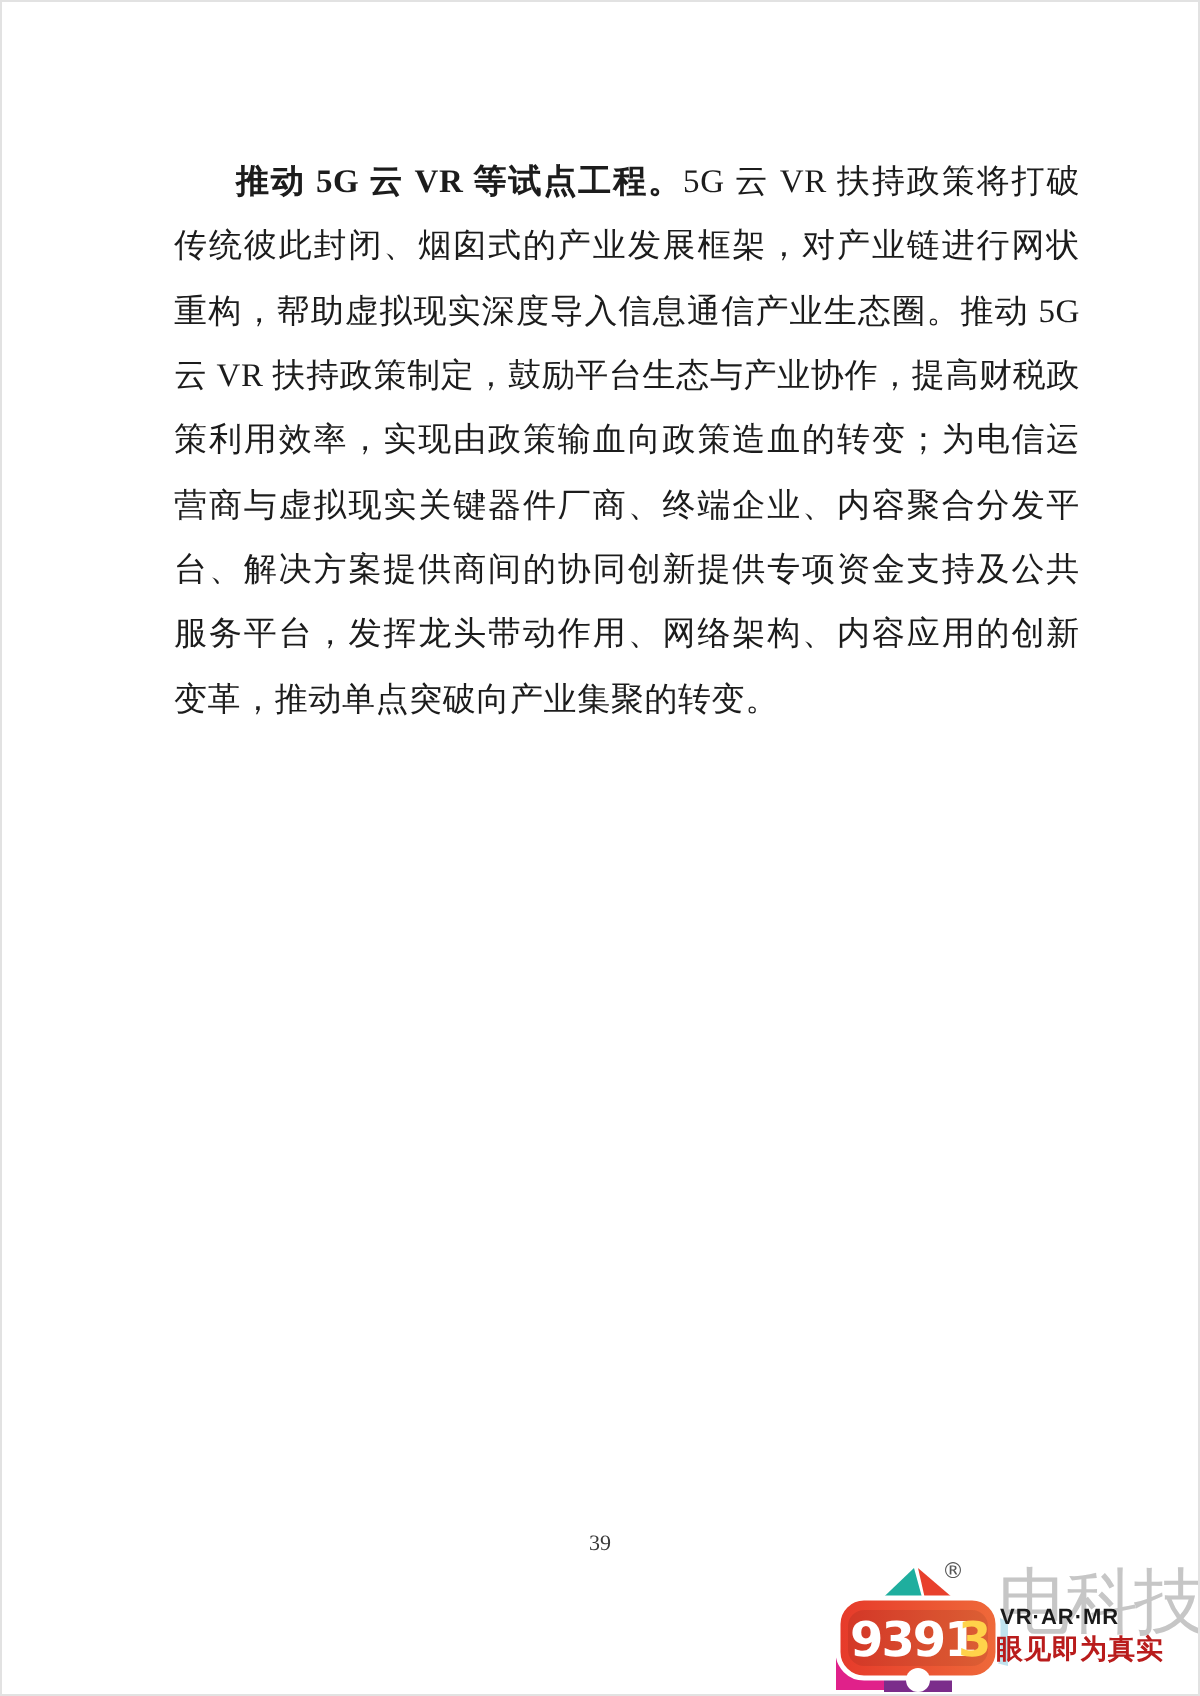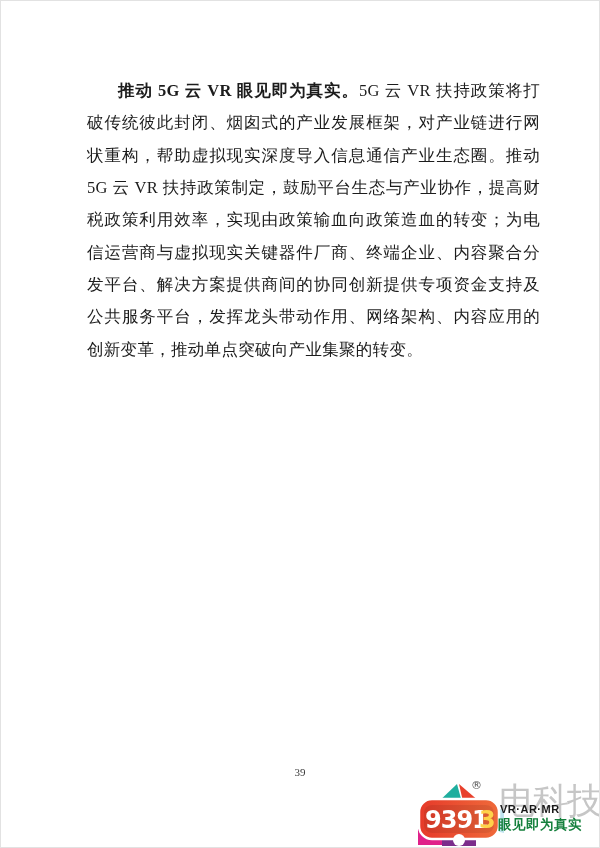--- a/index.html
+++ b/index.html
@@ -111,7 +111,7 @@
 <div class="page">
 
   <div class="content">
-    <p class="para indent"><span class="bold-lead">推动 5G 云 VR 眼见即为真实。</span><span>5G 云 VR 扶持政策将打破传统彼此封闭、烟囱式的产业发展框架，对产业链进行网状重构，帮助虚拟现实深度导入信息通信产业生态圈。推动 5G 云 VR 扶持政策制定，鼓励平台生态与产业协作，提高财税政策利用效率，实现由政策输血向政策造血的转变；为电信运营商与虚拟现实关键器件厂商、终端企业、内容聚合分发平台、解决方案提供商间的协同创新提供专项资金支持及公共服务平台，发挥龙头带动作用、网络架构、内容应用的创新变革，推动单点突破向产业集聚的转变。</span></p>
+    <p class="para indent"><span class="bold-lead">推动 5G 云 VR 等试点工程。</span><span>5G 云 VR 扶持政策将打破传统彼此封闭、烟囱式的产业发展框架，对产业链进行网状重构，帮助虚拟现实深度导入信息通信产业生态圈。推动 5G 云 VR 扶持政策制定，鼓励平台生态与产业协作，提高财税政策利用效率，实现由政策输血向政策造血的转变；为电信运营商与虚拟现实关键器件厂商、终端企业、内容聚合分发平台、解决方案提供商间的协同创新提供专项资金支持及公共服务平台，发挥龙头带动作用、网络架构、内容应用的创新变革，推动单点突破向产业集聚的转变。</span></p>
   </div>
 
   <div class="page-number">39</div>

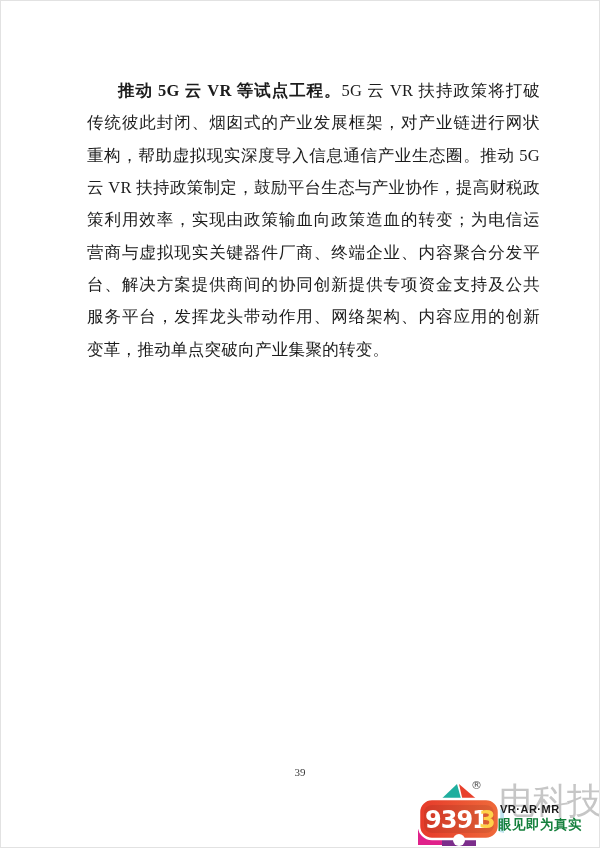--- a/index.html
+++ b/index.html
@@ -95,7 +95,7 @@
     font-weight: 800;
     font-size: 13.5px;
     letter-spacing: 0.5px;
-    color: #15803d;
+    color: #b91c1c;
     white-space: nowrap;
   }
   .digits {

